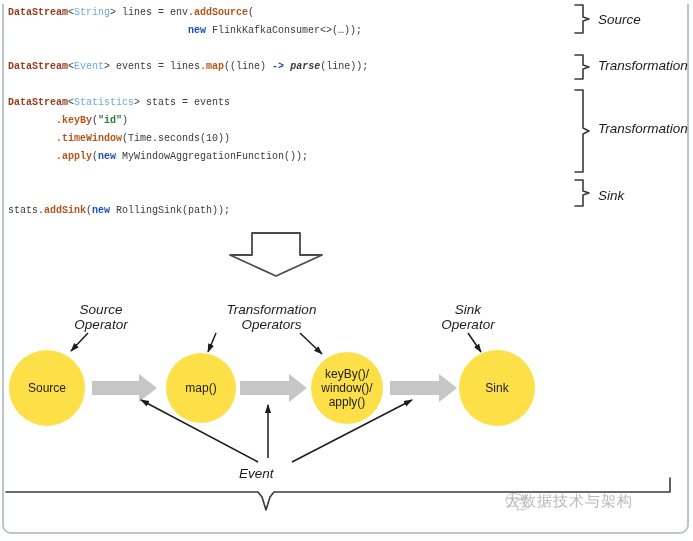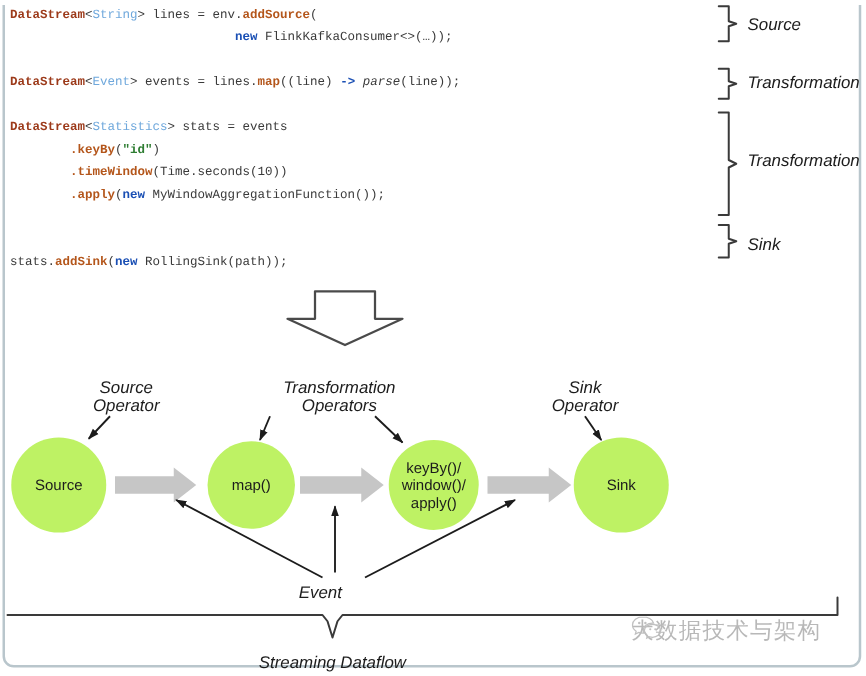--- a/index.html
+++ b/index.html
@@ -52,7 +52,7 @@
   .t-kw{color:#1a4fb4;font-weight:bold;margin-top:40px;}
   .t-str{color:#2e7d32;font-weight:bold;}
   .t-plain{color:#3a3a3a;}
-  .t-ital{color:#3a3a3a;font-style:italic;}
+  .t-ital{color:#3a3a3a;font-style:italic;font-weight:bold;}
 
   
   .brace-label{

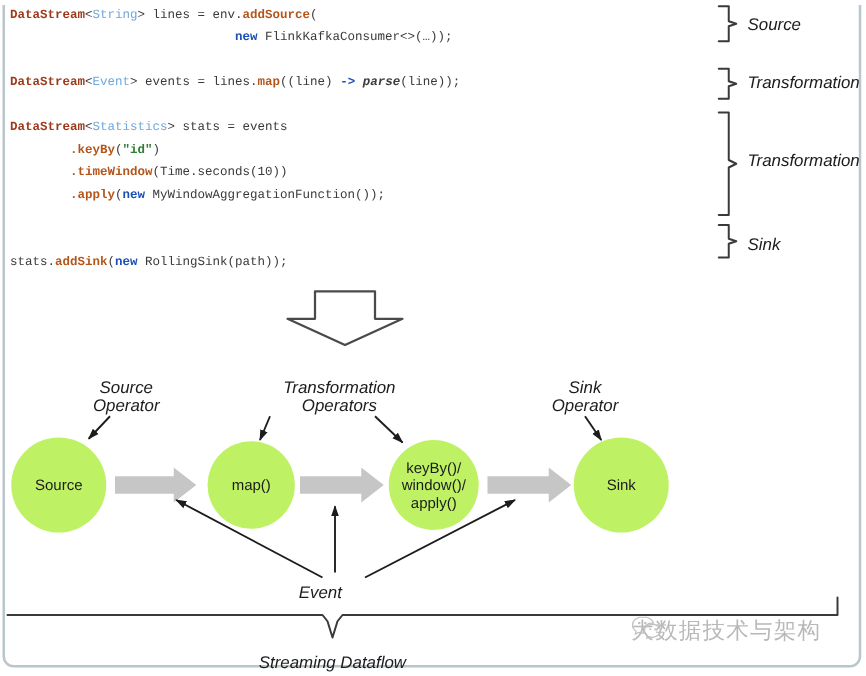--- a/index.html
+++ b/index.html
@@ -94,7 +94,7 @@
   .node{
     position:absolute;
     border-radius:50%;
-    background:#bef264;
+    background:#fde047;
     display:flex;
     align-items:center;
     justify-content:center;

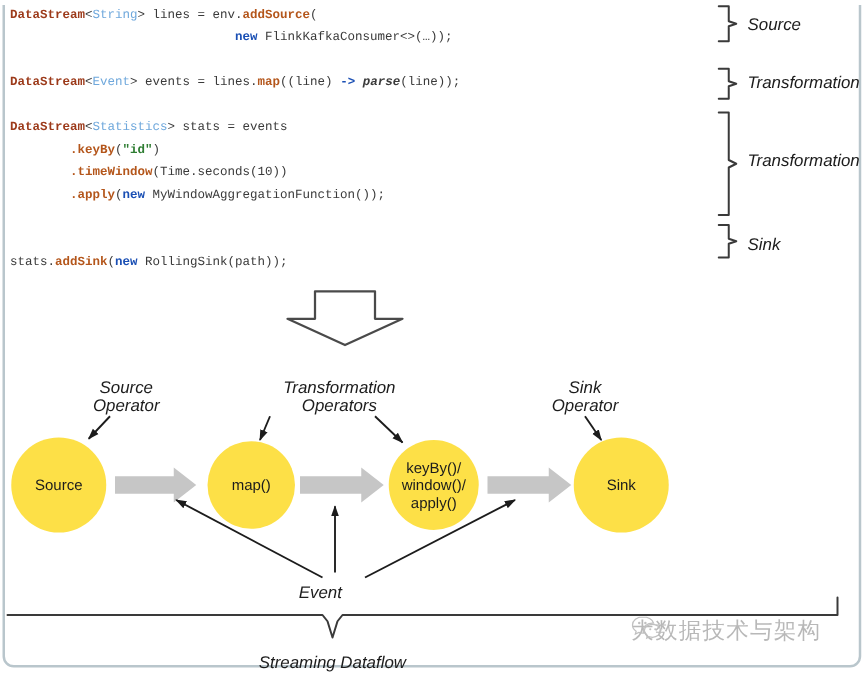--- a/index.html
+++ b/index.html
@@ -116,7 +116,7 @@
   }
   .wm-text{
     font-family:"DejaVu Sans",sans-serif;
-    font-size:18px;
+    font-size:15px;
     color:#8d8d8d;
     letter-spacing:1px;
     white-space:nowrap;

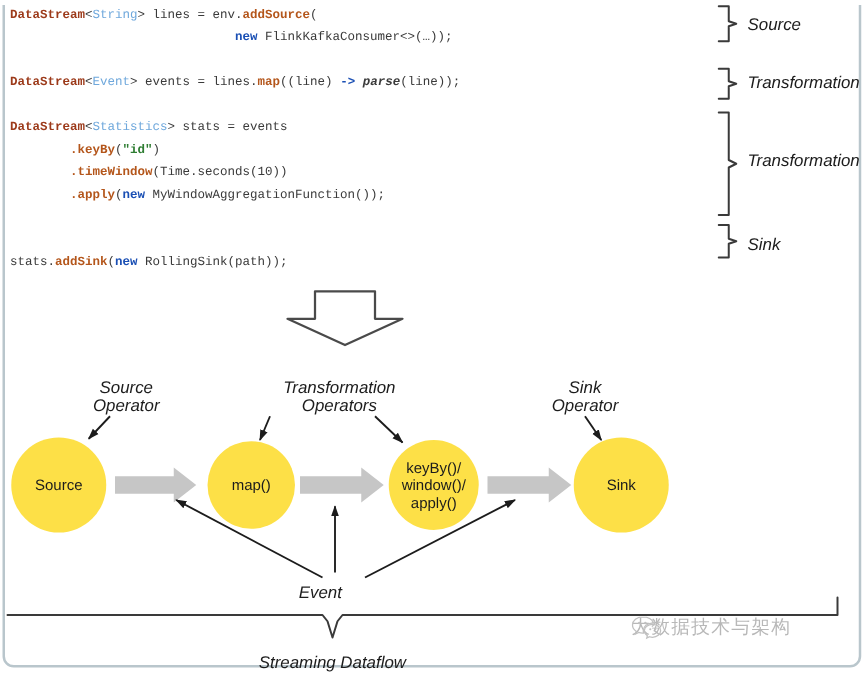--- a/index.html
+++ b/index.html
@@ -196,7 +196,6 @@
   </svg>
 
   <div class="stream-label" style="left:239px;top:466px">Event</div>
-  <div class="flow-label" style="left:207px;top:522px">Streaming Dataflow</div>
 
   <div class="node" style="left:9px;top:350px;width:76px;height:76px">Source</div>
   <div class="node" style="left:166px;top:353px;width:70px;height:70px">map()</div>

